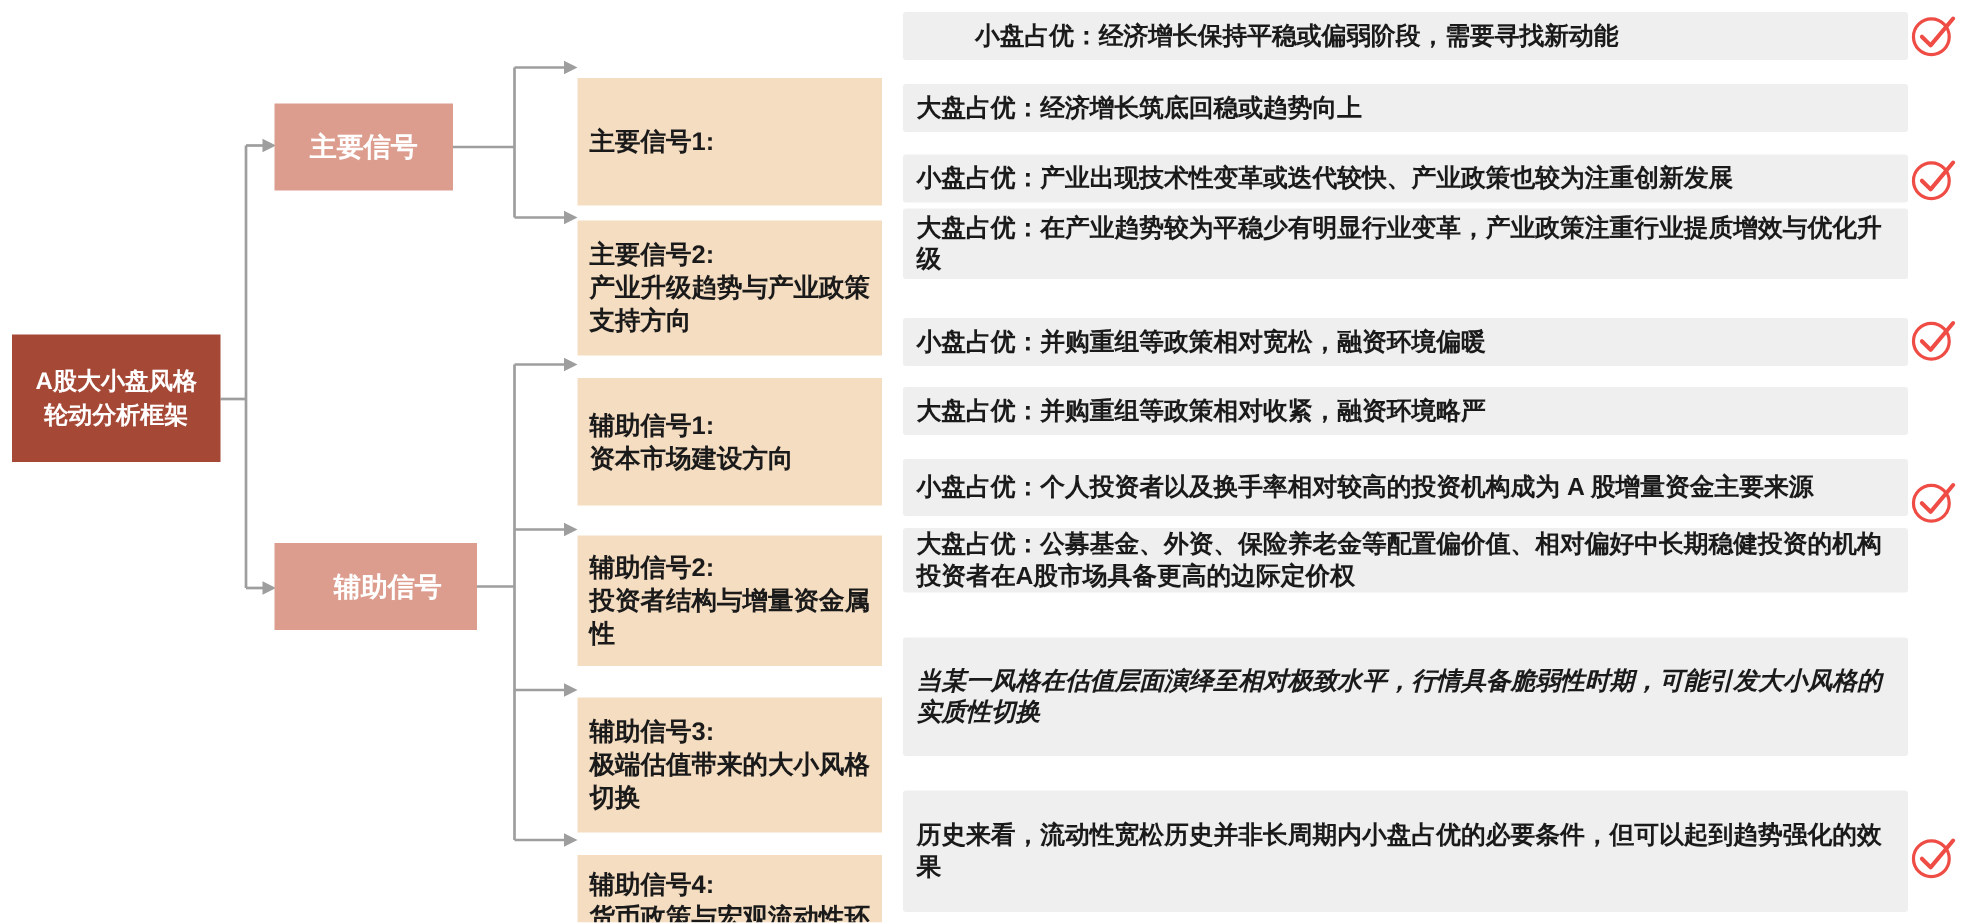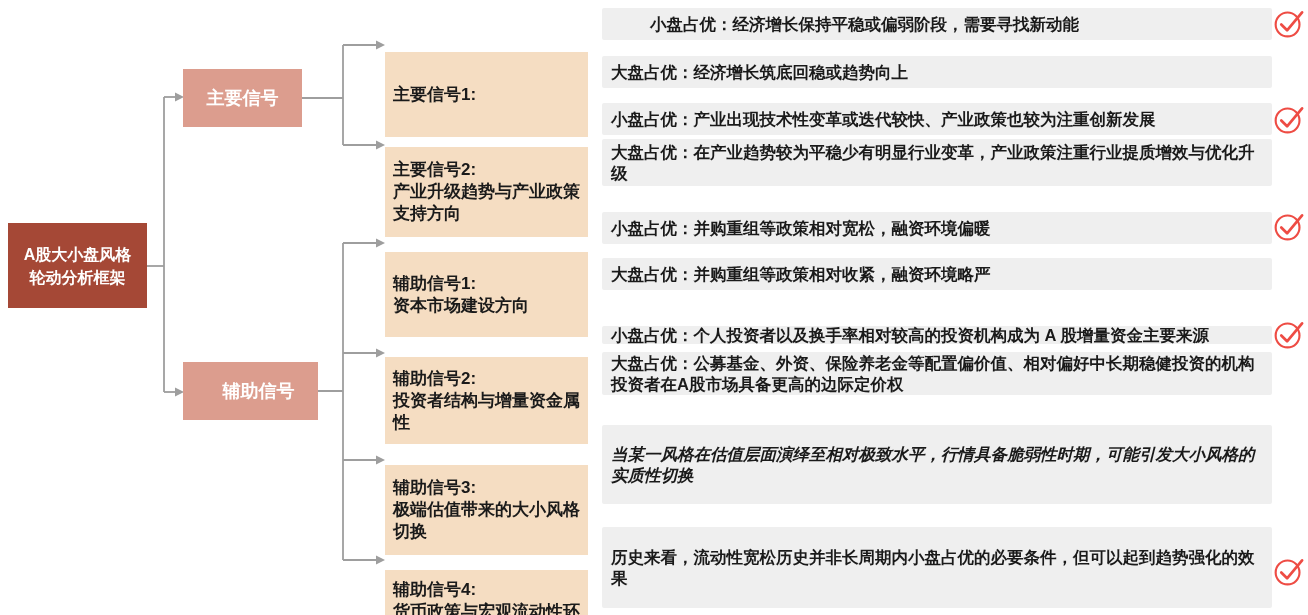--- a/index.html
+++ b/index.html
@@ -131,7 +131,7 @@
   <div class="bar" style="top:258px;height:32px;">
     <div><span class="pfx">大盘占优：</span><span>并购重组等政策相对收紧，融资环境略严</span></div>
   </div>
-  <div class="bar" style="top:326px;height:18px;">
+  <div class="bar" style="top:306px;height:38px;">
     <div><span class="pfx">小盘占优：</span><span>个人投资者以及换手率相对较高的投资机构成为 A 股增量资金主要来源</span></div>
   </div>
   <div class="bar" style="top:352px;height:43px;">

